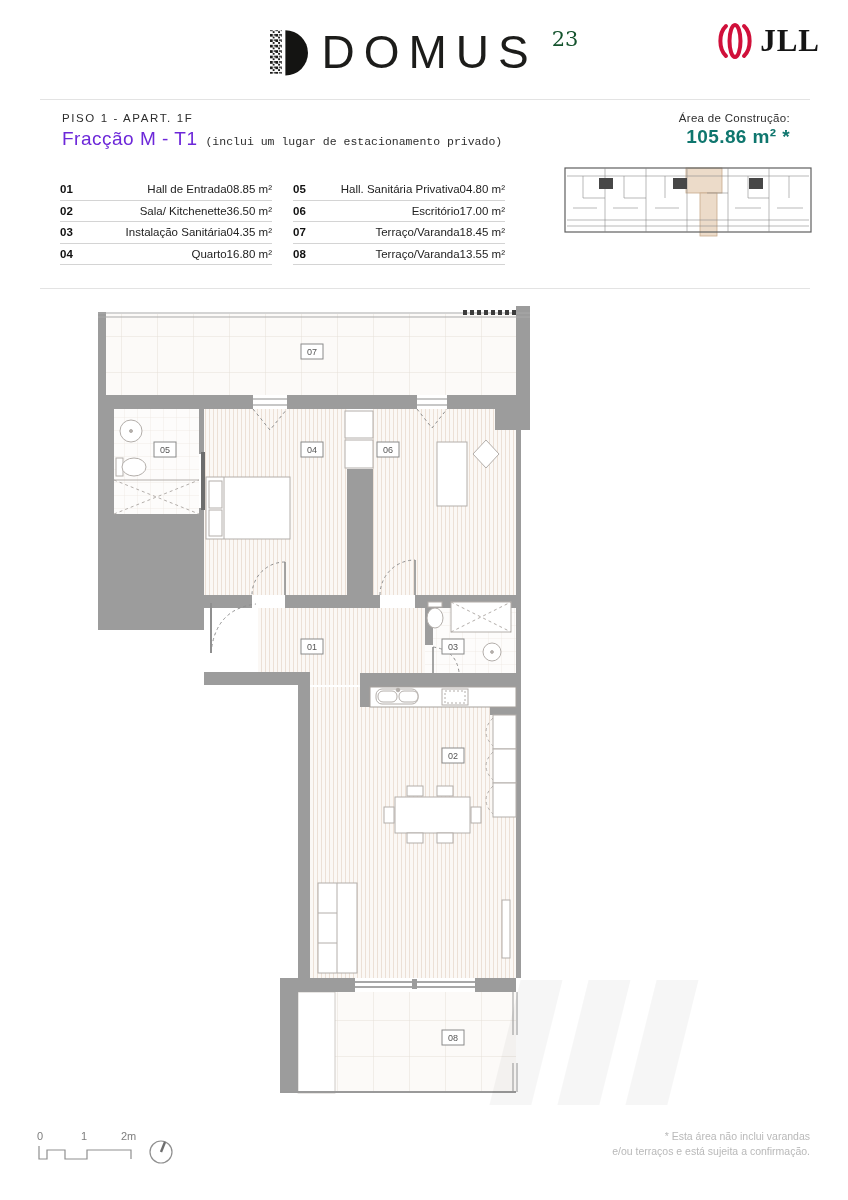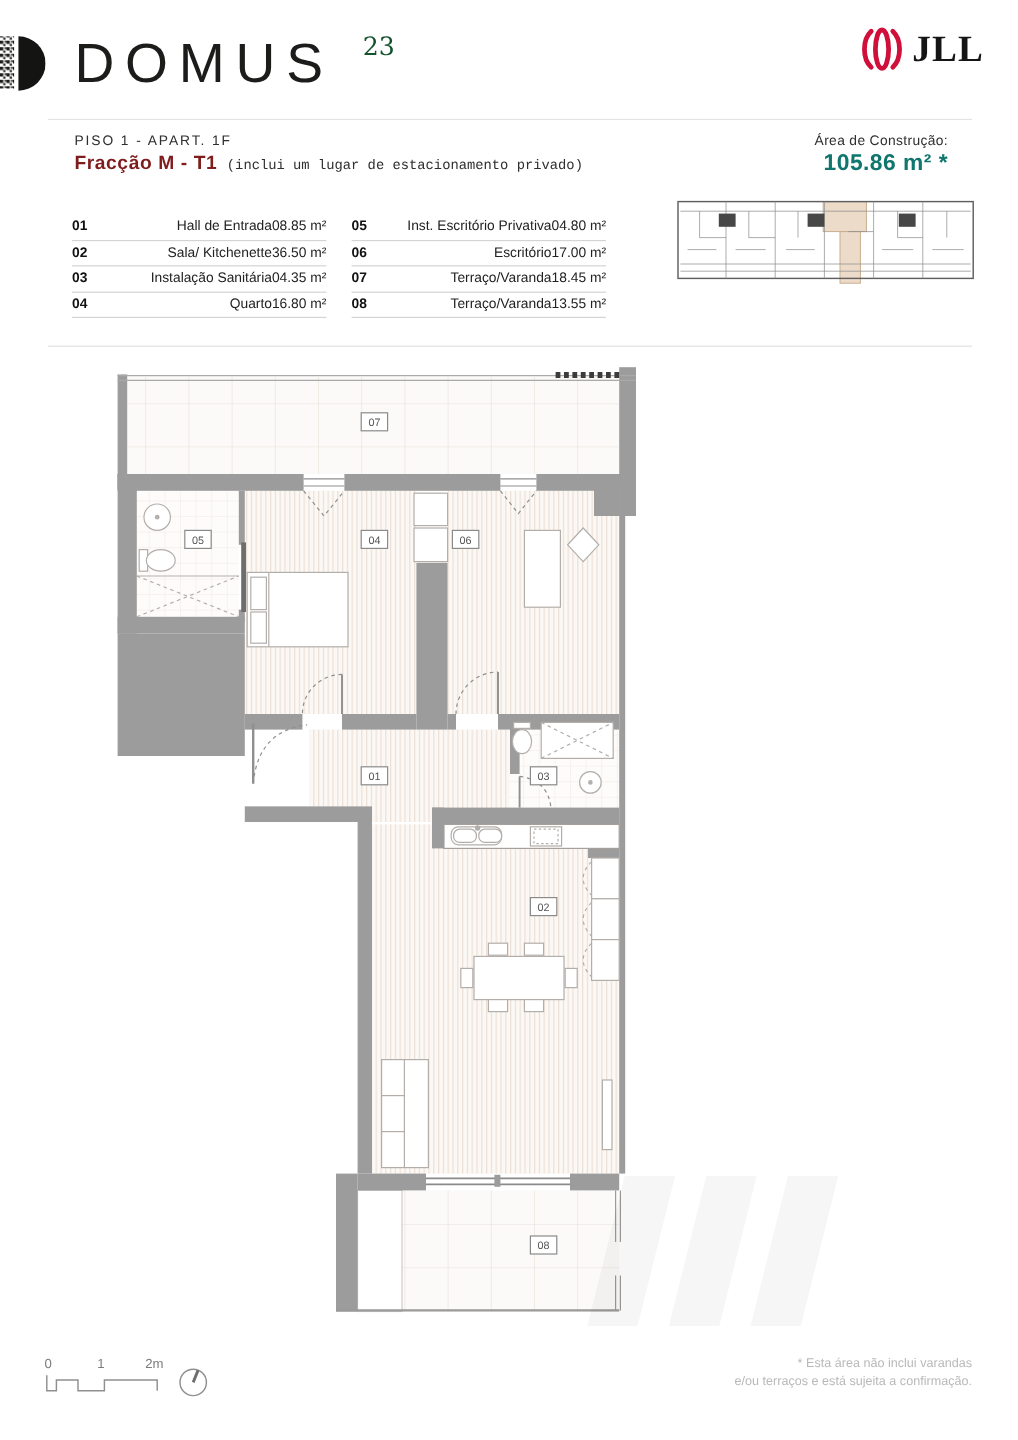--- a/index.html
+++ b/index.html
@@ -8,8 +8,8 @@
   .rule{position:absolute;left:40px;width:770px;height:1px;background:#e3e3e3;}
 
   
-  .brand{position:absolute;top:26px;left:0;right:0;display:flex;
-         align-items:flex-start;gap:24px;}
+  .brand{position:absolute;top:26px;left:0;right:0;display:flex;justify-content:center;
+         align-items:flex-start;gap:14px;}
   .brand .word{font-size:46px;line-height:52px;letter-spacing:9px;color:#1c1c1a;font-weight:400;}
   .brand .sup{font-family:"DejaVu Serif",serif;font-size:21px;line-height:21px;margin-top:3px;color:#14532d;}
   .jll{position:absolute;top:20px;right:28px;display:flex;align-items:center;gap:5px;justify-content:center;}

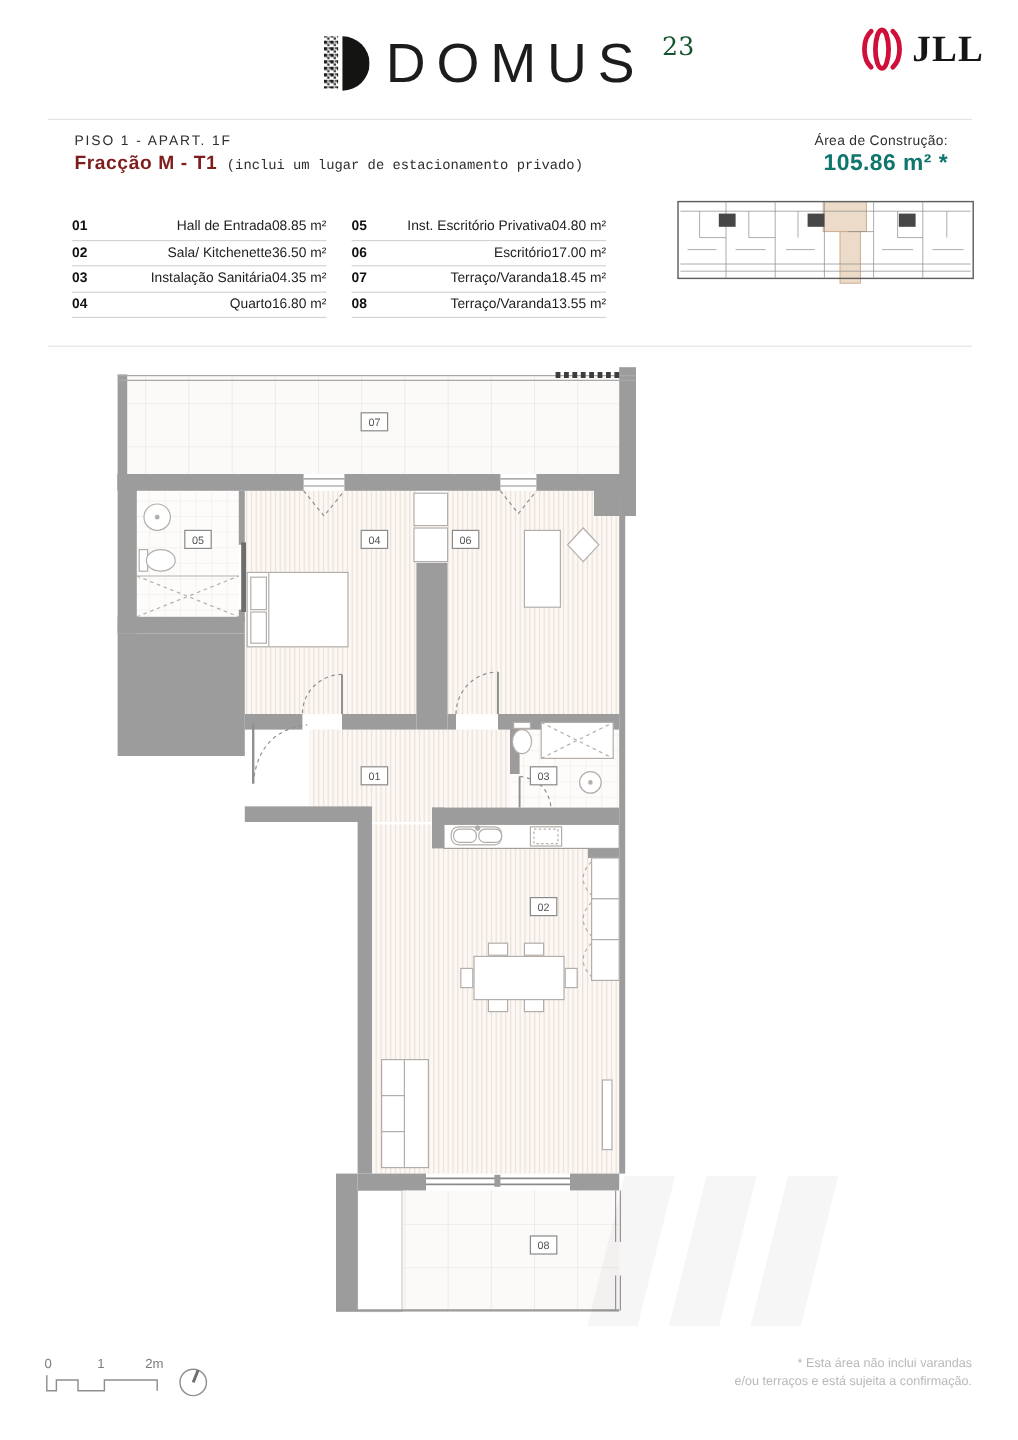--- a/index.html
+++ b/index.html
@@ -18,7 +18,7 @@
   
   .floor-line{position:absolute;left:62px;top:112px;font-size:11.5px;letter-spacing:1.6px;color:#2e2e2e;}
   .fraction-line{position:absolute;left:62px;top:128px;display:flex;align-items:baseline;gap:8px;}
-  .fraction-line .frac{font-size:16px;font-weight:bold;letter-spacing:.5px;color:#7f1d1d;}
+  .fraction-line .frac{font-size:19px;font-weight:normal;letter-spacing:.5px;color:#6d28d9;}
   .fraction-line .note{font-size:11.5px;color:#2e2e2e;font-family:Liberation Mono, monospace;}
   .area-block{position:absolute;right:58px;top:112px;text-align:right;}
   .area-block .lbl{font-size:11.5px;color:#2e2e2e;letter-spacing:.3px;}

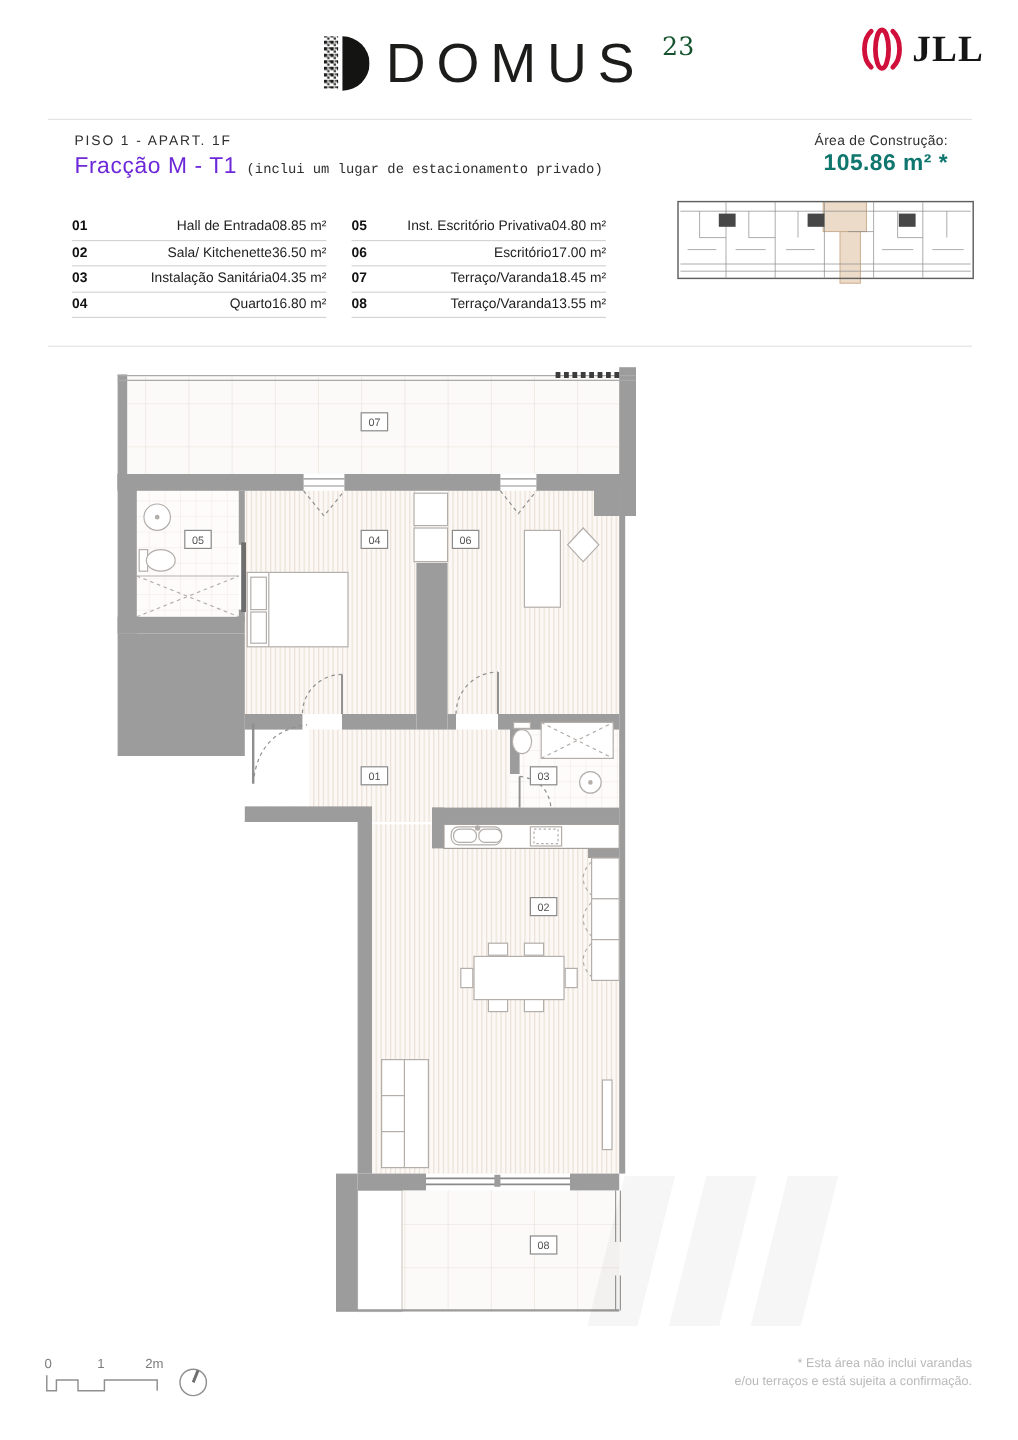--- a/index.html
+++ b/index.html
@@ -114,7 +114,7 @@
   <div class="rtable right">
     <div class="rrow">
       <span class="num">05</span>
-      <span class="nm">Inst. Escritório Privativa</span>
+      <span class="nm">Hall. Sanitária Privativa</span>
       <span class="ar">04.80 m²</span>
     </div>
     <div class="rrow">

